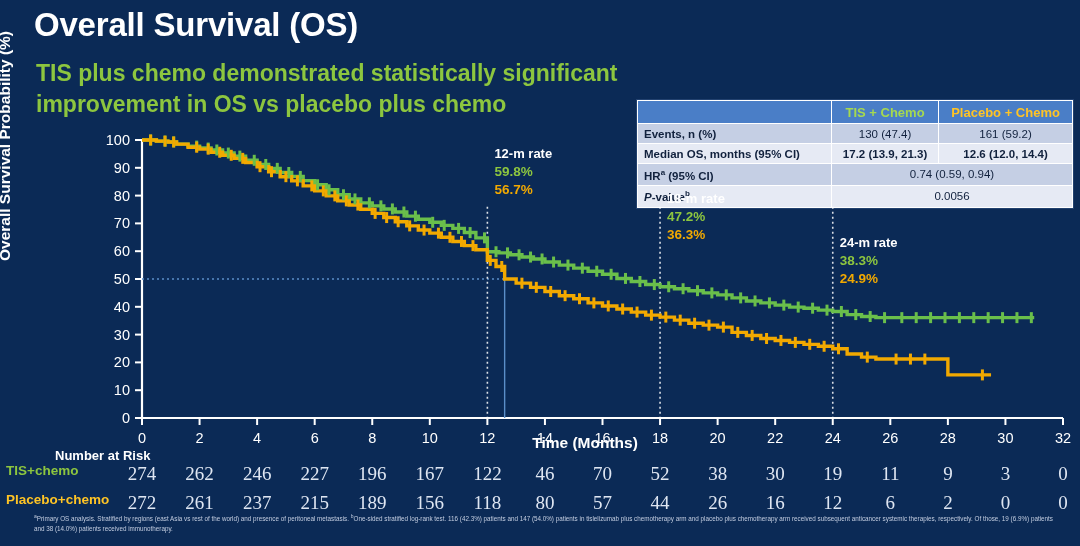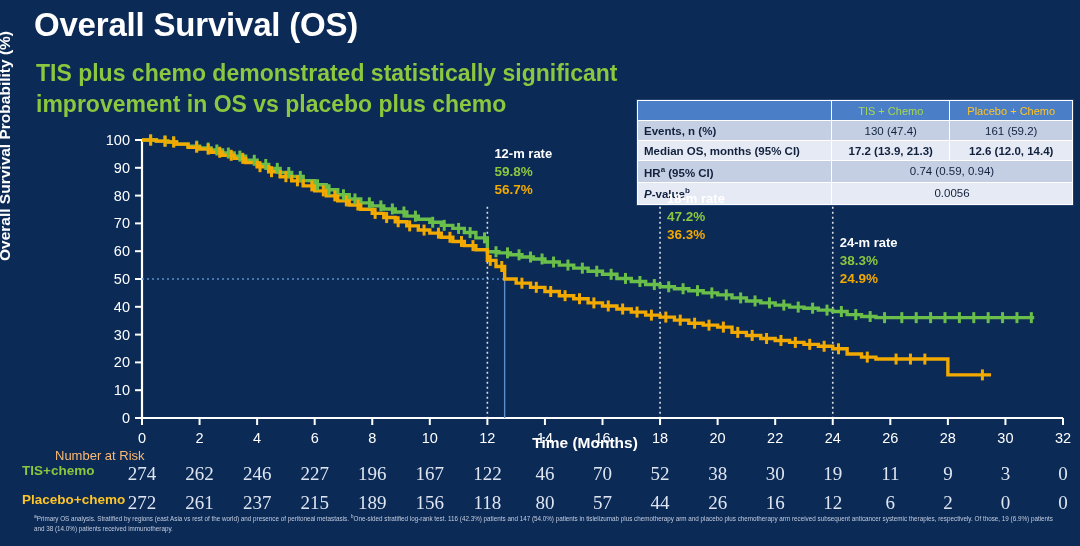--- a/index.html
+++ b/index.html
@@ -36,7 +36,7 @@
     text-align:center;
     white-space:nowrap;
   }
-  .res-table thead th { background:#4a7ec7; font-size:11px; font-weight:normal; }
+  .res-table thead th { background:#4a7ec7; font-size:13px; font-weight:bold; }
   .res-table thead th.blank { background:#4a7ec7; }
   .res-table thead th.c-tis { color:#a6d94f; }
   .res-table thead th.c-pbo { color:#ffc425; }

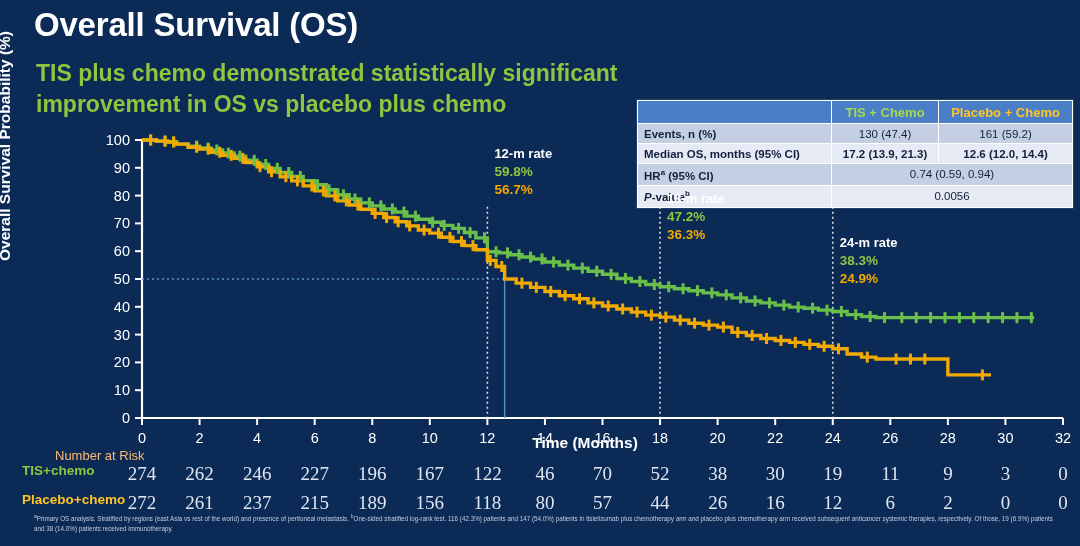--- a/index.html
+++ b/index.html
@@ -70,7 +70,7 @@
   #risk { position:absolute; left:0; top:448px; width:1080px; height:58px; }
   .risk-title {
     position:absolute; left:14px; top:0;
-    font-size:13px; font-weight:normal; color:#fdba74;padding-left:41px;
+    font-size:13px; font-weight:bold; color:#ffffff;padding-left:41px;
   }
   .risk-row { position:absolute; left:0; width:1080px; height:17px; }
   .risk-name {

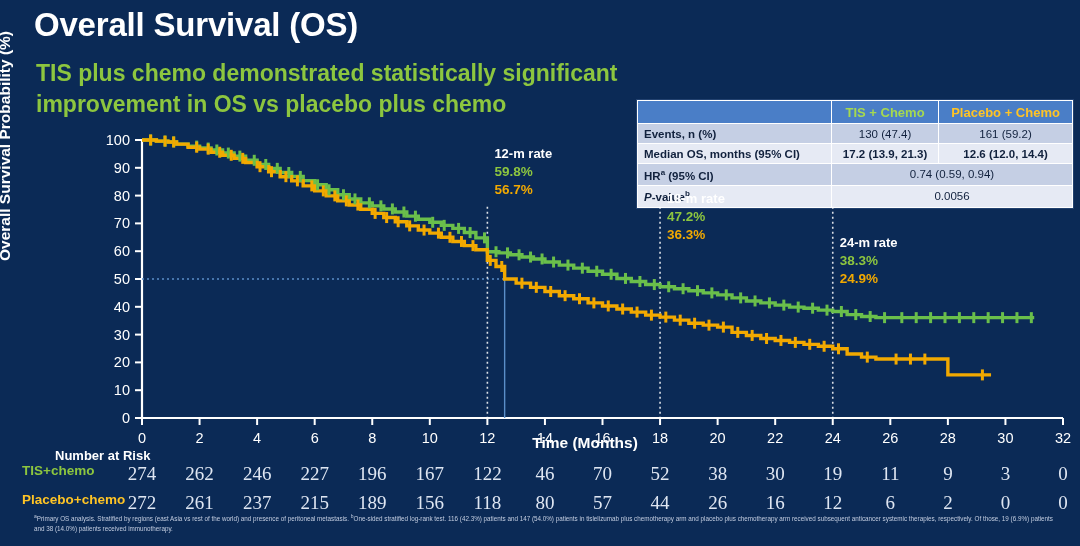--- a/index.html
+++ b/index.html
@@ -74,7 +74,7 @@
   }
   .risk-row { position:absolute; left:0; width:1080px; height:17px; }
   .risk-name {
-    position:absolute; left:22px; font-size:13.5px; font-weight:bold;
+    position:absolute; left:6px; font-size:13.5px; font-weight:bold;
     white-space:nowrap;
   }
   .risk-name.tis { color:#8dc63f; }

